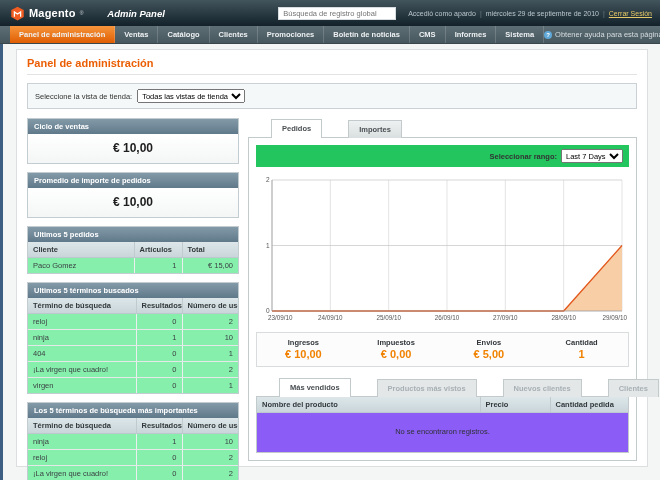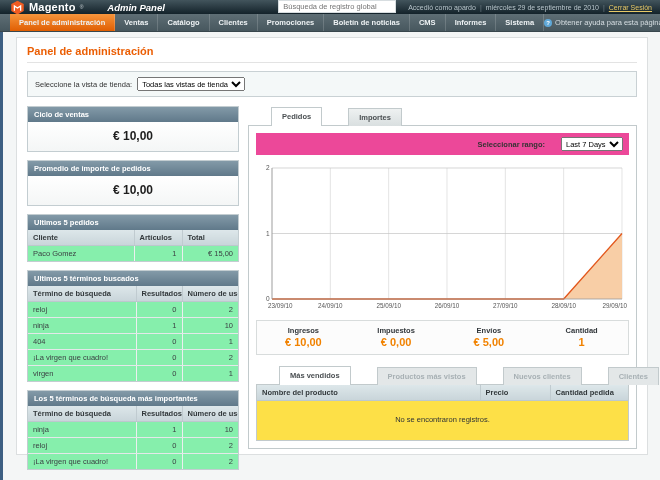--- a/index.html
+++ b/index.html
@@ -9,7 +9,7 @@
   .left-strip { position:absolute; left:0; top:0; bottom:0; width:3px; background:#3d5f82; }
 
   
-  .topbar { position:relative; z-index:3; height:14px; background:linear-gradient(#42545c,#13222a); display:flex; padding:0 8px 0 10px; }
+  .topbar { position:relative; z-index:3; height:26px; background:linear-gradient(#42545c,#13222a); display:flex; align-items:center; padding:0 8px 0 10px; }
   .logo { display:flex; align-items:center; gap:4px; }
   .logo-brand { color:#fff; font-size:11px; font-weight:bold; letter-spacing:.2px; }
   .logo-reg { color:#cfd6da; font-size:5px; vertical-align:super; }

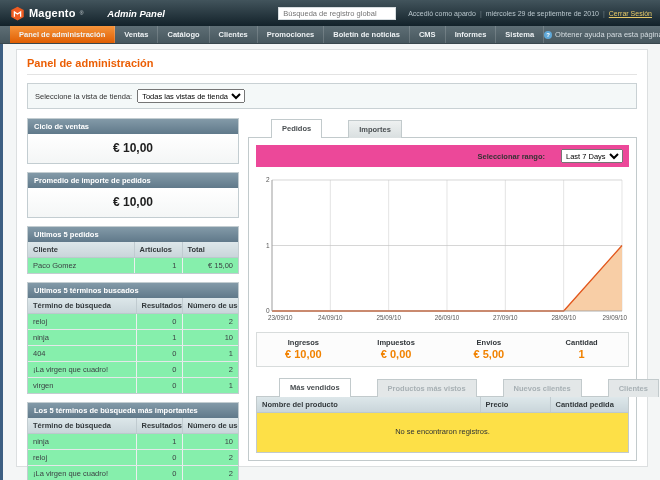--- a/index.html
+++ b/index.html
@@ -56,7 +56,7 @@
   .tab.active { background:#fff; padding-bottom:5px; }
   .tab.disabled { color:#a7b0b4; background:#e3e7e8; cursor:default; }
   .panel { border:1px solid #c2cacc; background:#fff; padding:7px; position:relative; z-index:1; }
-  .range-bar { background:#ec4899; padding:4px 6px; display:flex; justify-content:flex-end; align-items:center; gap:16px; font-size:7.5px; font-weight:bold; color:#333; }
+  .range-bar { background:#22c55e; padding:4px 6px; display:flex; justify-content:flex-end; align-items:center; gap:4px; font-size:7.5px; font-weight:bold; color:#333; }
   .chart-wrap { margin-top:5px; }
   .chart-wrap svg { display:block; width:100%; height:152px; }
 

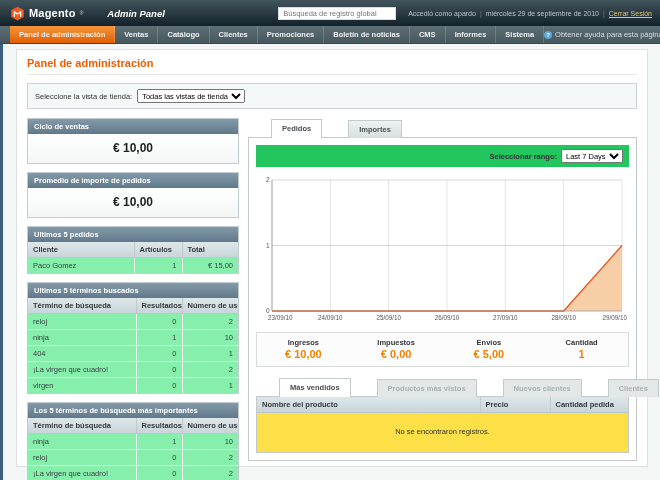--- a/index.html
+++ b/index.html
@@ -70,7 +70,7 @@
   table.grid { width:100%; border-collapse:collapse; font-size:7.5px; table-layout:fixed; }
   table.grid th { background:linear-gradient(#dde7ea,#c9d5da); font-weight:bold; text-align:left; padding:3px 5px; color:#32383b; border-right:1px solid #c0cbd0; border-bottom:1px solid #bcc8cd; white-space:nowrap; overflow:hidden; }
   table.grid th:last-child { border-right:none; }
-  table.grid td.empty { text-align:center; padding:14px 0 16px; color:#2e3235; background:#fde047; }
+  table.grid td.empty { text-align:center; padding:14px 0 16px; color:#2e3235; background:#8b5cf6; }
 </style>
 </head>
 <body>

